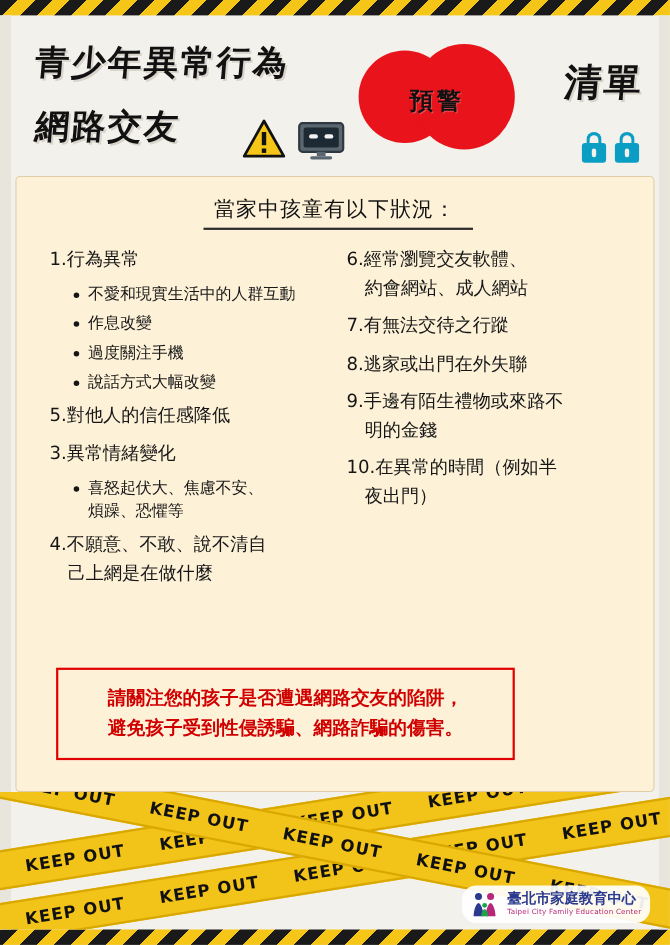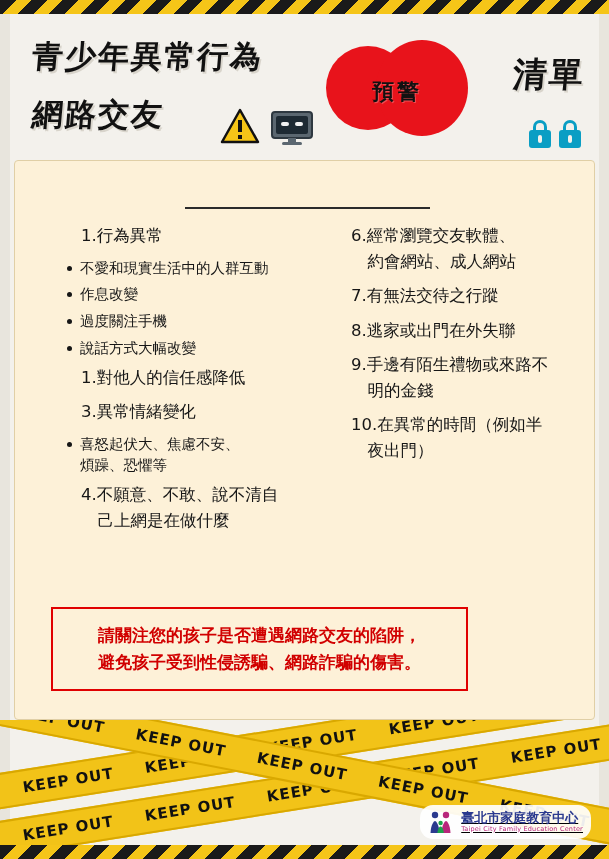--- a/index.html
+++ b/index.html
@@ -306,6 +306,7 @@
   </div>
 
   <div id="card">
+    <div id="card-heading">當家中孩童有以下狀況：</div>
     <div id="heading-rule"></div>
 
     <div class="col" id="col-left">

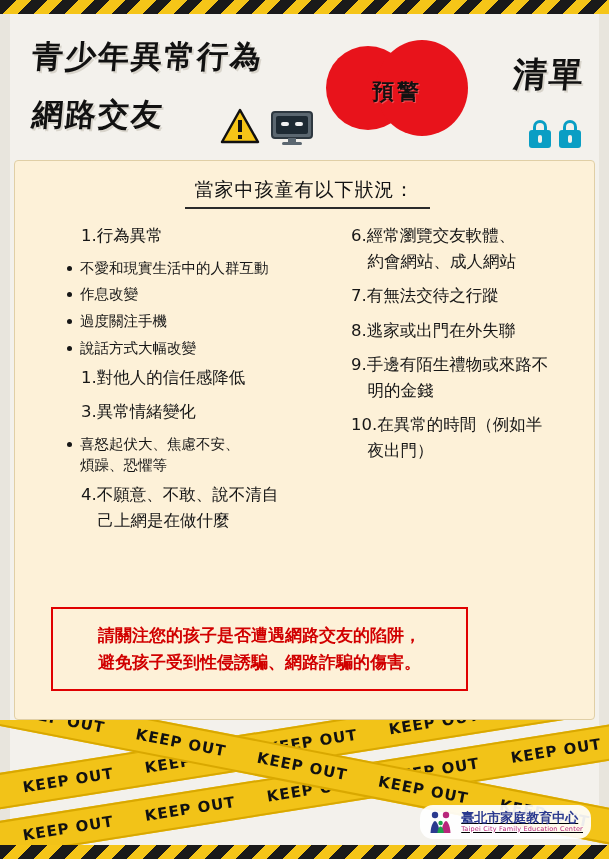--- a/index.html
+++ b/index.html
@@ -180,7 +180,6 @@
   .item {
     margin-bottom: 9px;
     white-space: pre-line;
-    margin-left: 36px;
   }
   .sub {
     margin: 5px 0 5px 22px;

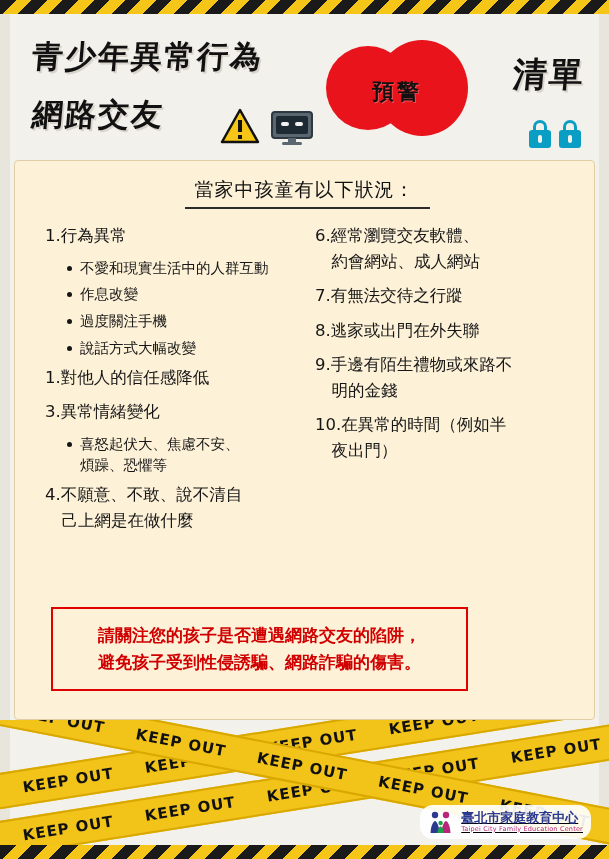--- a/index.html
+++ b/index.html
@@ -314,7 +314,7 @@
       <div class="sub">作息改變</div>
       <div class="sub">過度關注手機</div>
       <div class="sub">說話方式大幅改變</div>
-      <div class="item">1.對他人的信任感降低</div>
+      <div class="item">5.對他人的信任感降低</div>
       <div class="item">3.異常情緒變化</div>
       <div class="sub">喜怒起伏大、焦慮不安、
 煩躁、恐懼等</div>

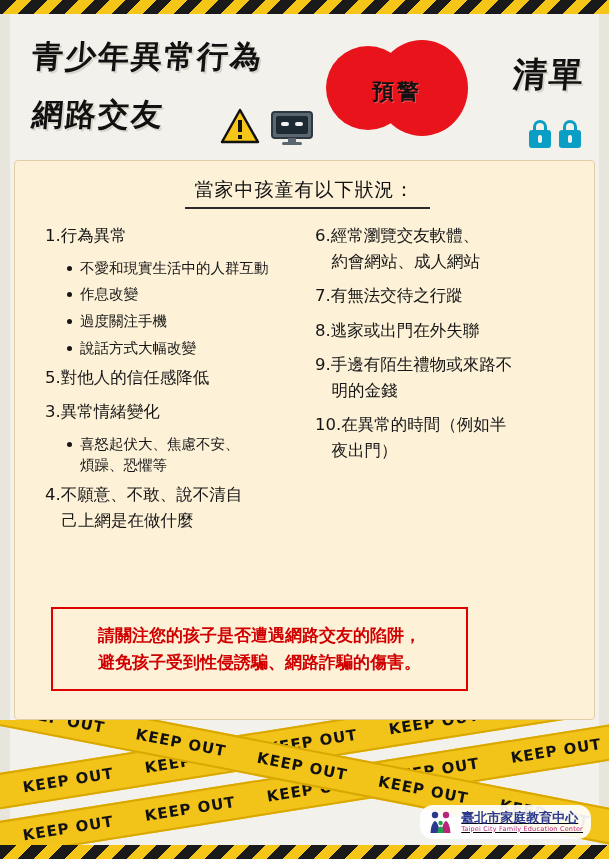--- a/index.html
+++ b/index.html
@@ -249,7 +249,6 @@
     background: rgba(255,255,255,0.92);
     padding: 4px 8px;
     border-radius: 13px;
-    text-decoration: underline;
   }
   #logo-mark { width: 26px; height: 26px; flex: 0 0 26px; }
   #logo-text-wrap { line-height: 1.15; }

